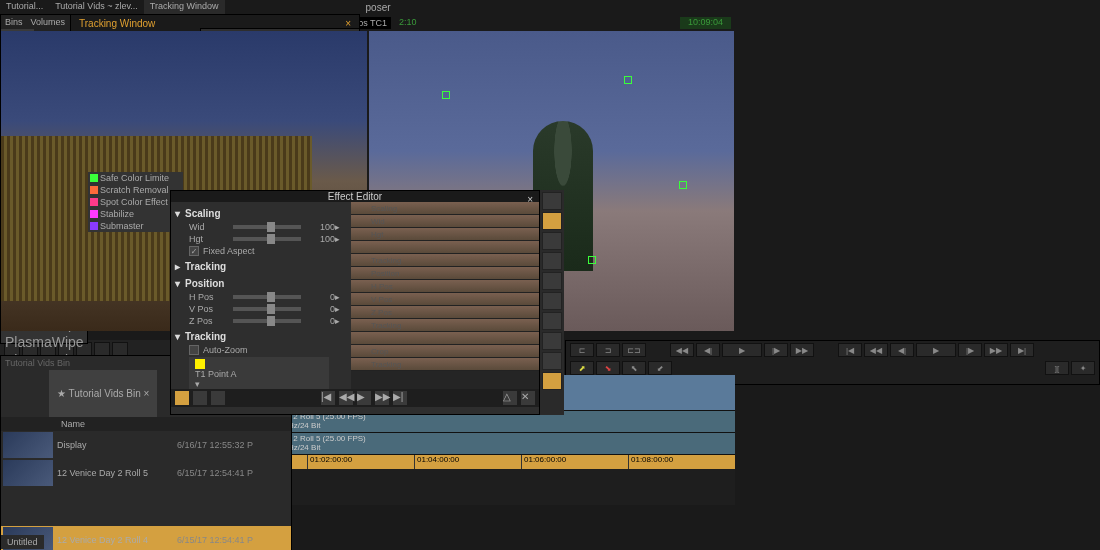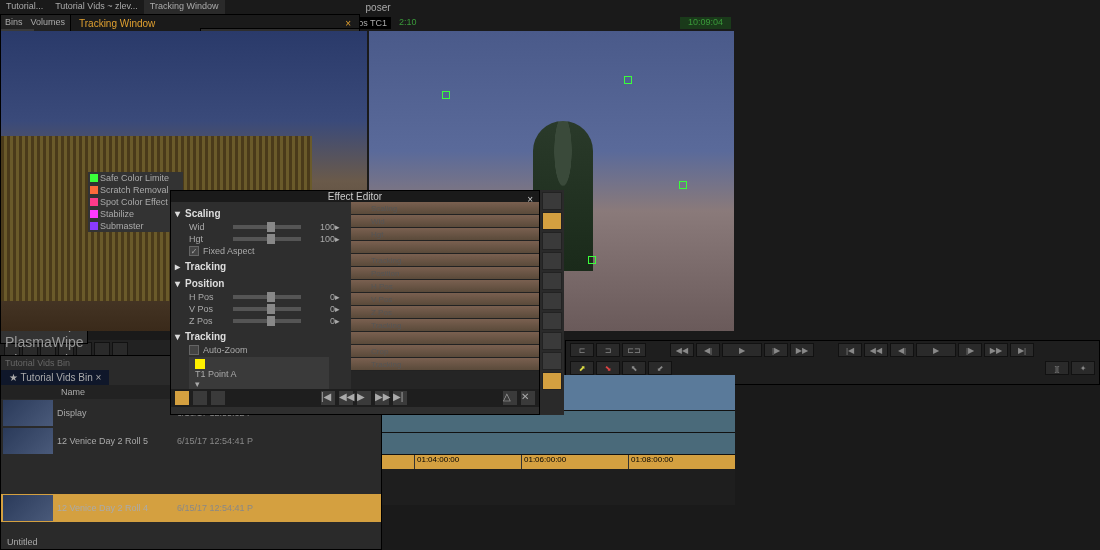--- a/index.html
+++ b/index.html
@@ -17,7 +17,7 @@
 .fx-item.highlighted { background: #d4a040; color: #000; }
 
 
-.bin-panel { left: 0; top: 355px; width: 382px; height: 195px; background: #2a2a2a; }
+.bin-panel { left: 0; top: 355px; width: 292px; height: 195px; background: #2a2a2a; }
 .bin-tab { background: #0f172a; padding: 2px 8px; font-size: 10px; display: inline-block; }
 .bin-header-row { display: flex; background: #222; padding: 2px 4px; font-size: 9px; }
 .bin-col-name { width: 180px; }

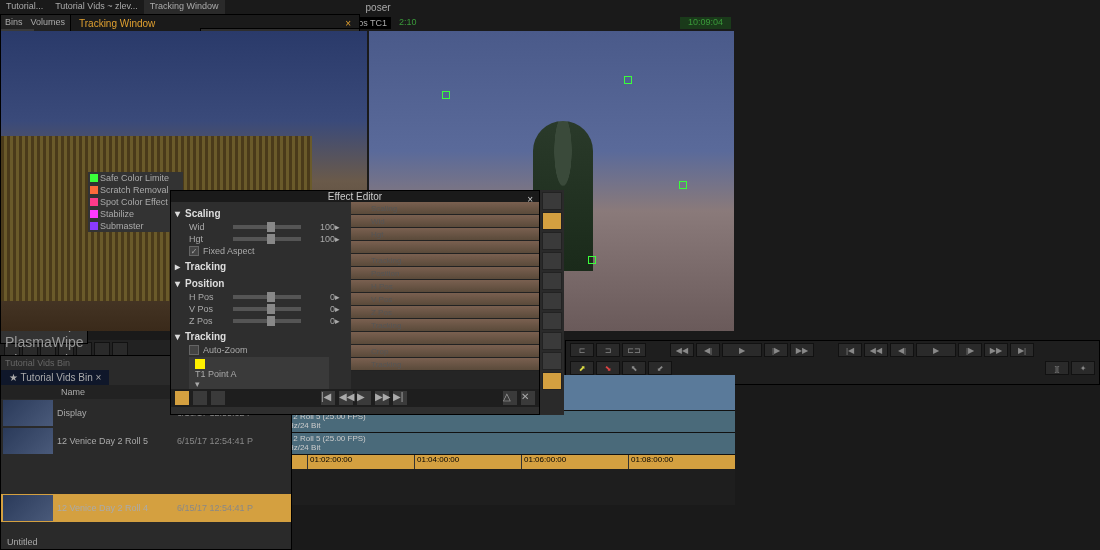--- a/index.html
+++ b/index.html
@@ -18,7 +18,7 @@
 
 
 .bin-panel { left: 0; top: 355px; width: 292px; height: 195px; background: #2a2a2a; }
-.bin-tab { background: #0f172a; padding: 2px 8px; font-size: 10px; display: inline-block; }
+.bin-tab { background: #404040; padding: 18px 8px; font-size: 10px; display: inline-block; margin-left: 48px; }
 .bin-header-row { display: flex; background: #222; padding: 2px 4px; font-size: 9px; }
 .bin-col-name { width: 180px; }
 .bin-row { display: flex; align-items: center; padding: 1px 2px; height: 28px; }

